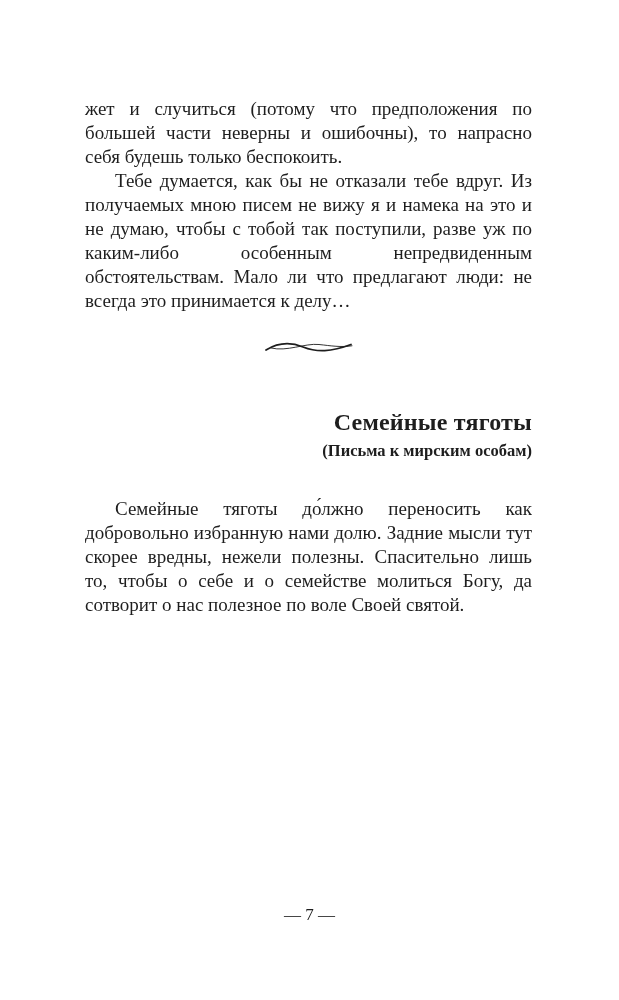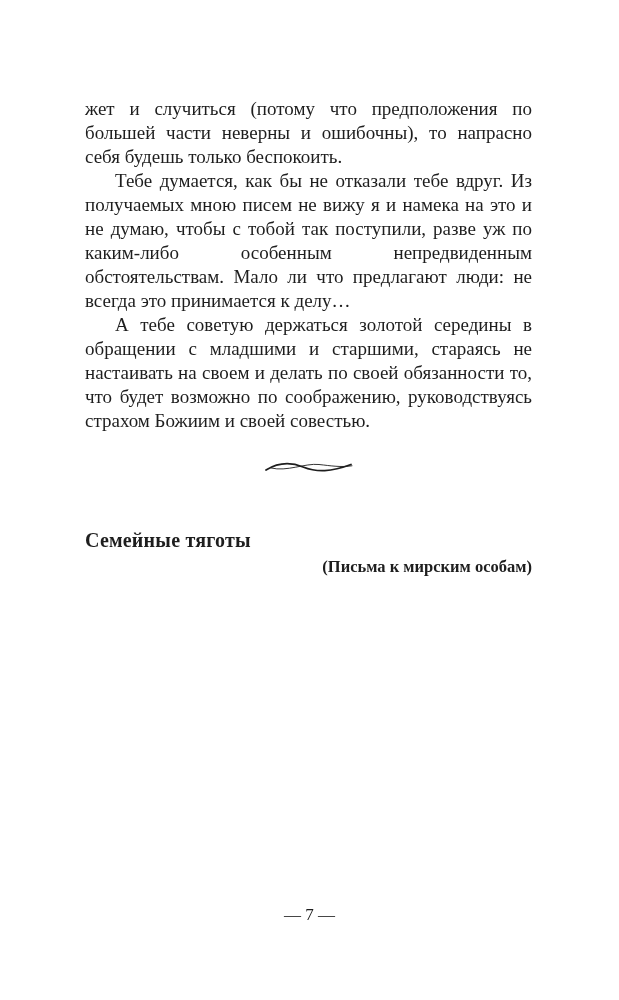--- a/index.html
+++ b/index.html
@@ -73,7 +73,6 @@
   <div class="text-block">
     <p class="para no-indent">жет и случиться (потому что предположения по большей части неверны и ошибочны), то напрасно себя будешь только беспокоить.</p>
     <p class="para">Тебе думается, как бы не отказали тебе вдруг. Из получаемых мною писем не вижу я и намека на это и не думаю, чтобы с тобой так поступили, разве уж по каким-либо особенным непредвиденным обстоятельствам. Мало ли что предлагают люди: не всегда это принимается к делу…</p>
-    <p class="para">А тебе советую держаться золотой середины в обращении с младшими и старшими, стараясь не настаивать на своем и делать по своей обязанности то, что будет возможно по соображению, руководствуясь страхом Божиим и своей совестью.</p>
   </div>
 
   <div class="divider">

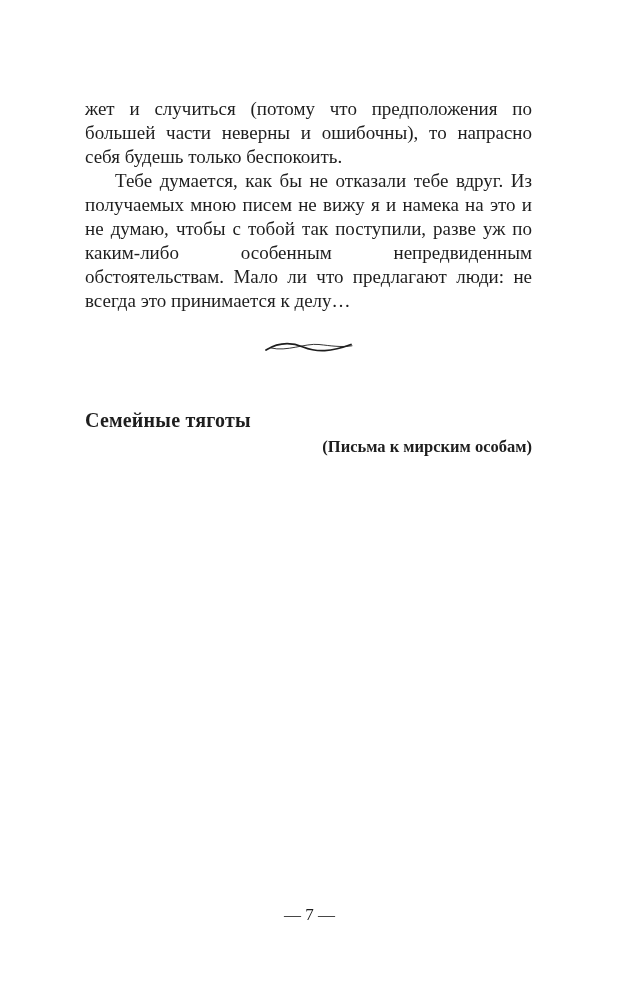--- a/index.html
+++ b/index.html
@@ -41,9 +41,9 @@
   }
   .section-title {
     margin: 54px 0 4px 0;
-    font-size: 20px;
+    font-size: 24px;
     font-weight: bold;
-    text-align: left;
+    text-align: right;
     letter-spacing: 0.2px;
   }
   .section-subtitle {

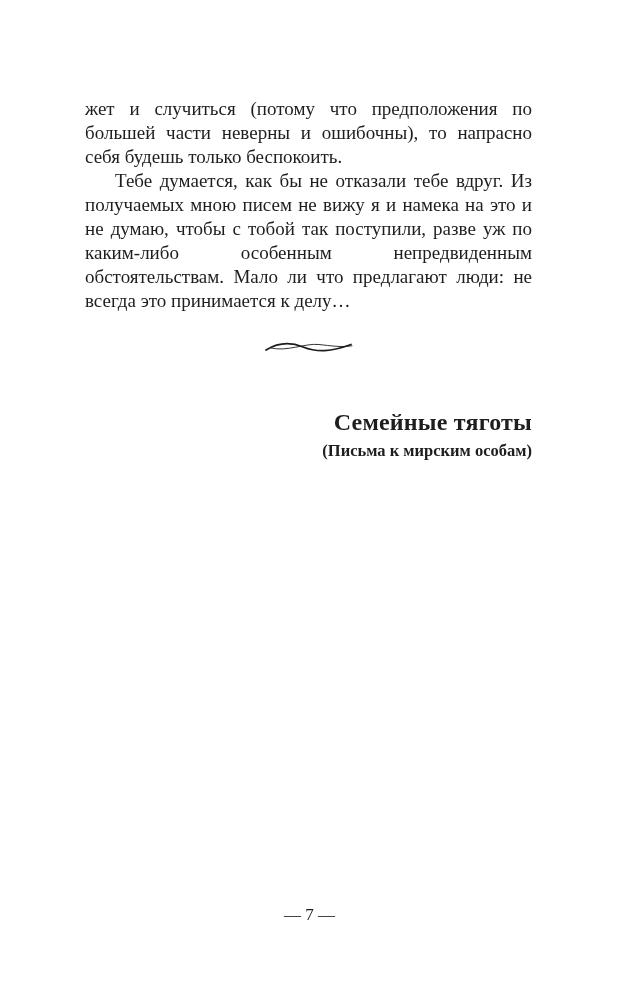--- a/index.html
+++ b/index.html
@@ -87,6 +87,9 @@
   <h2 class="section-title">Семейные тяготы</h2>
   <div class="section-subtitle">(Письма к мирским особам)</div>
 
+  <div class="text-block section-body">
+    <p class="para">Семейные тяготы до́лжно переносить как добровольно избранную нами долю. Задние мысли тут скорее вредны, нежели полезны. Спасительно лишь то, чтобы о себе и о семействе молиться Богу, да сотворит о нас полезное по воле Своей святой.</p>
+  </div>
 
   <div class="page-number">— 7 —</div>
 

